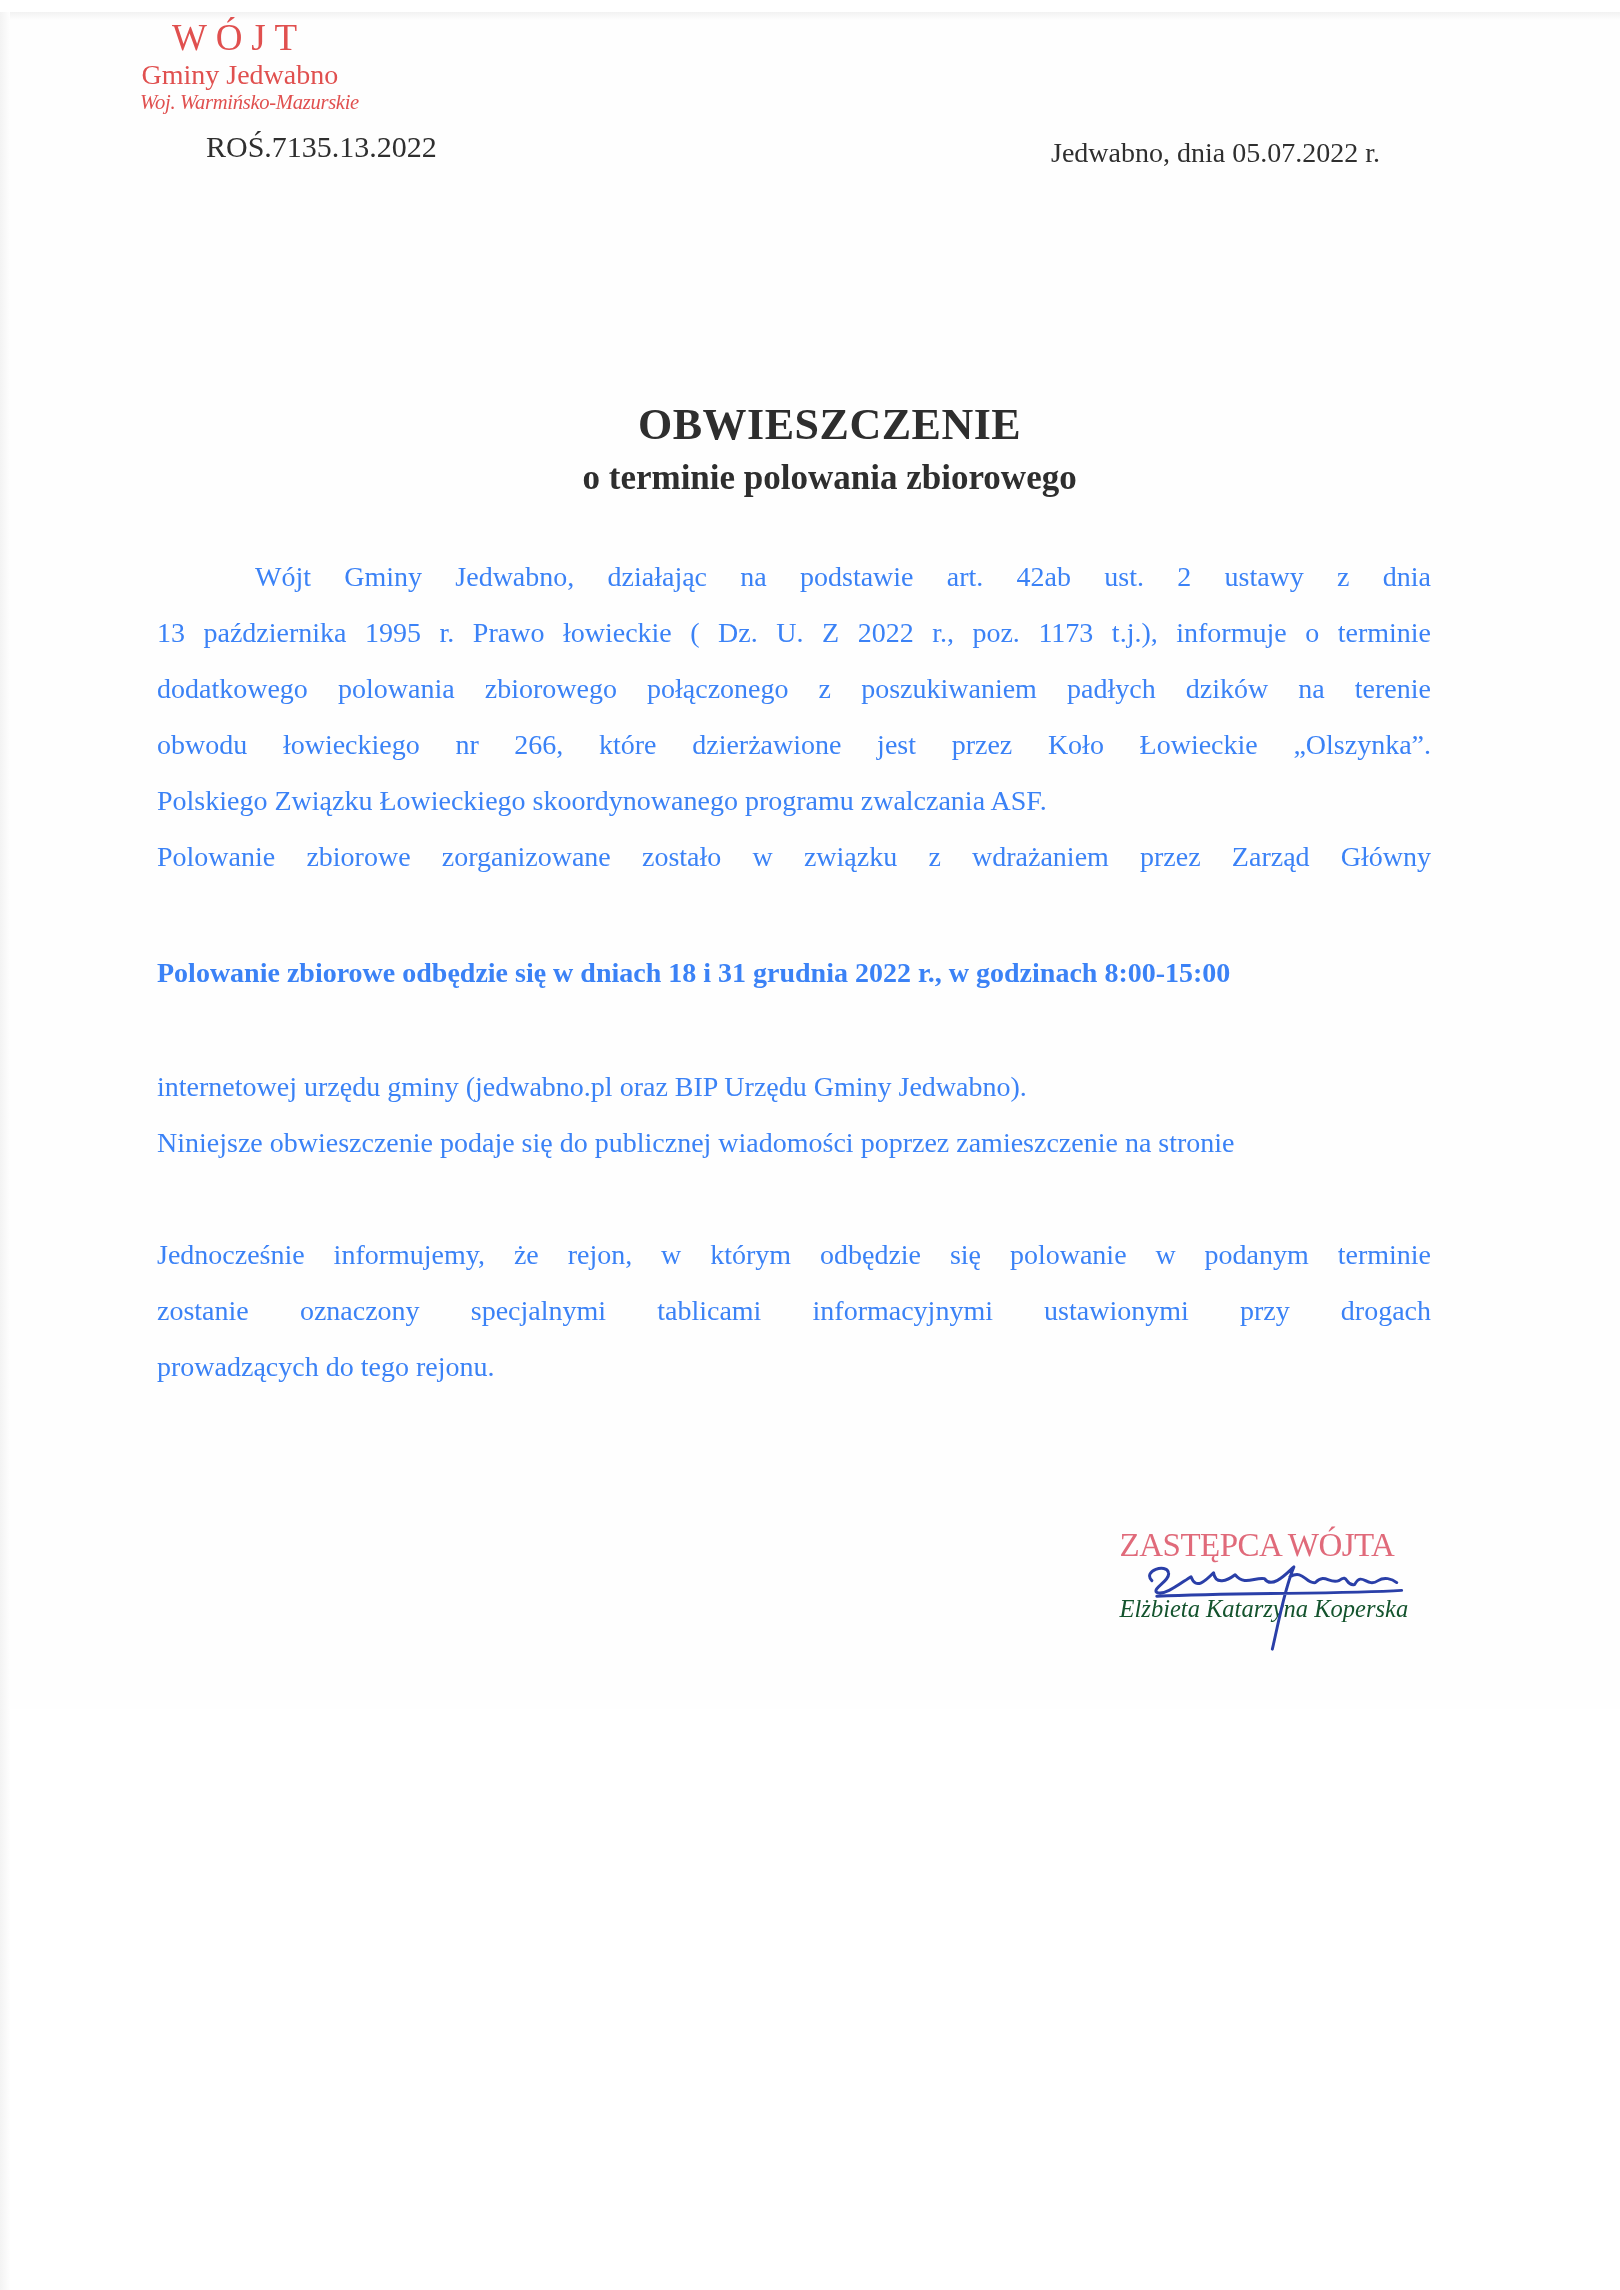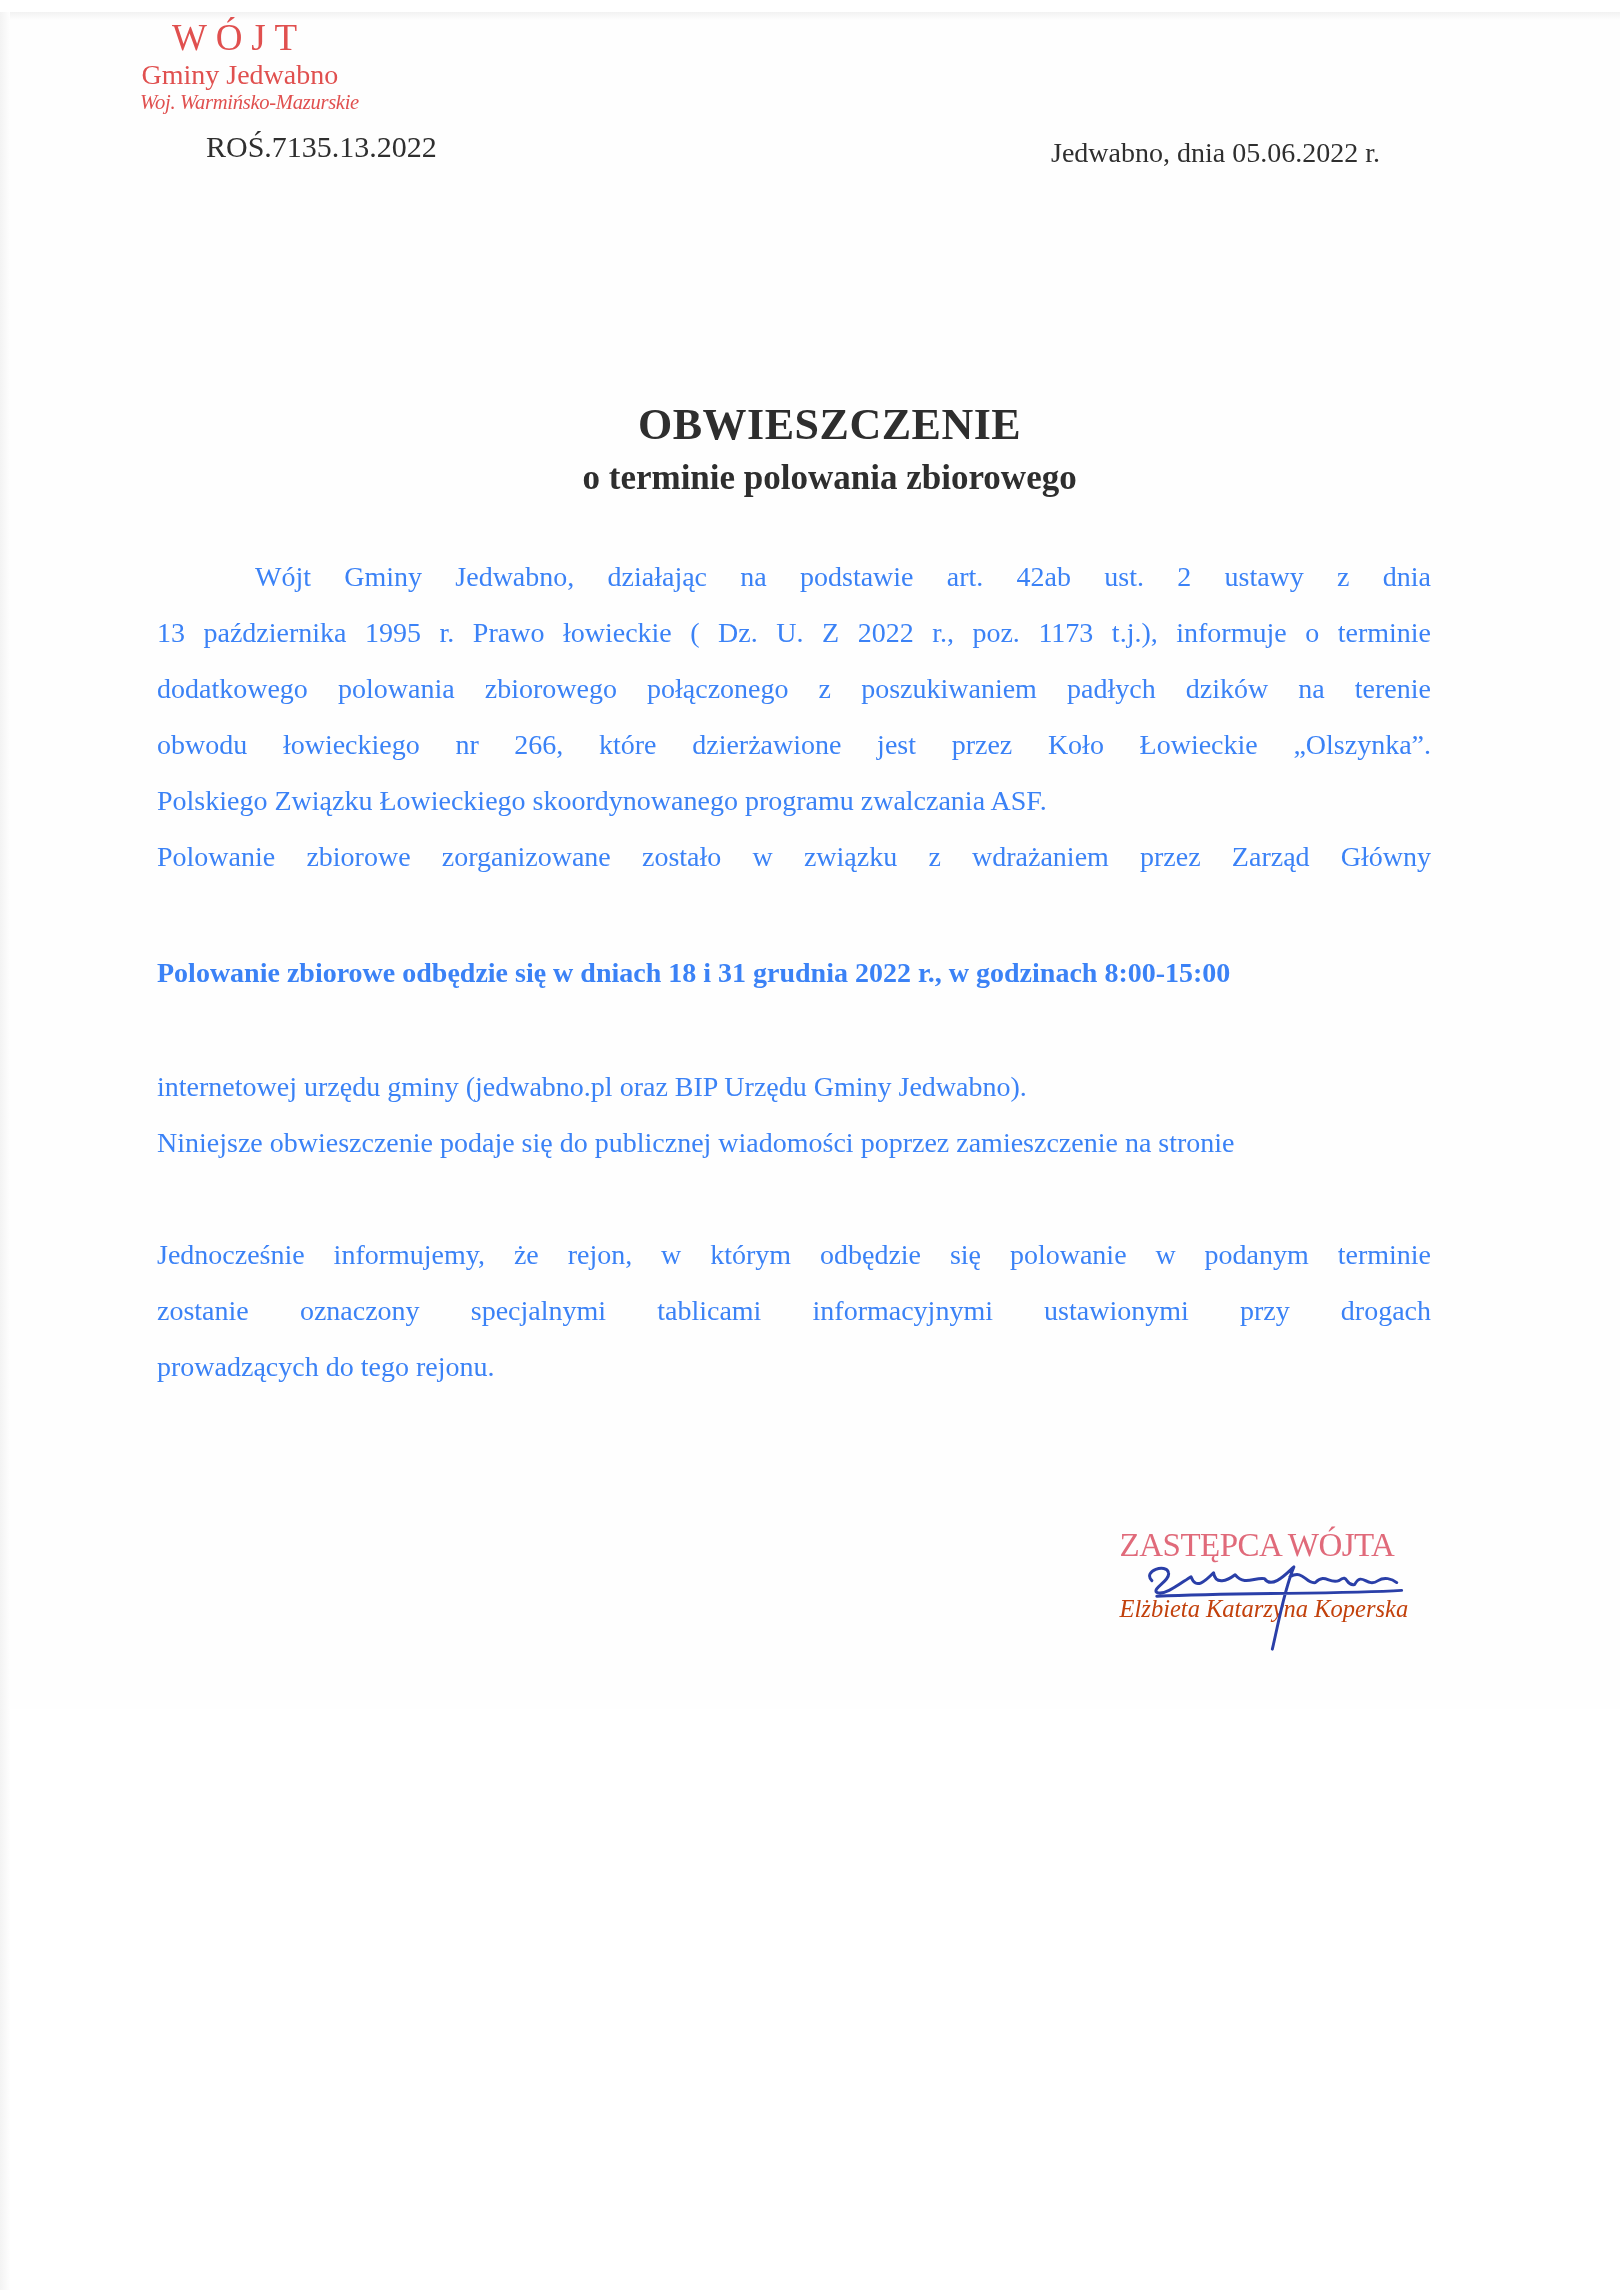--- a/index.html
+++ b/index.html
@@ -178,7 +178,7 @@
   </div>
 
   <div class="ref-number">ROŚ.7135.13.2022</div>
-  <div class="date-line">Jedwabno, dnia 05.06.2022 r.</div>
+  <div class="date-line">Jedwabno, dnia 05.07.2022 r.</div>
 
   <div class="title">OBWIESZCZENIE</div>
   <div class="subtitle">o terminie polowania zbiorowego</div>

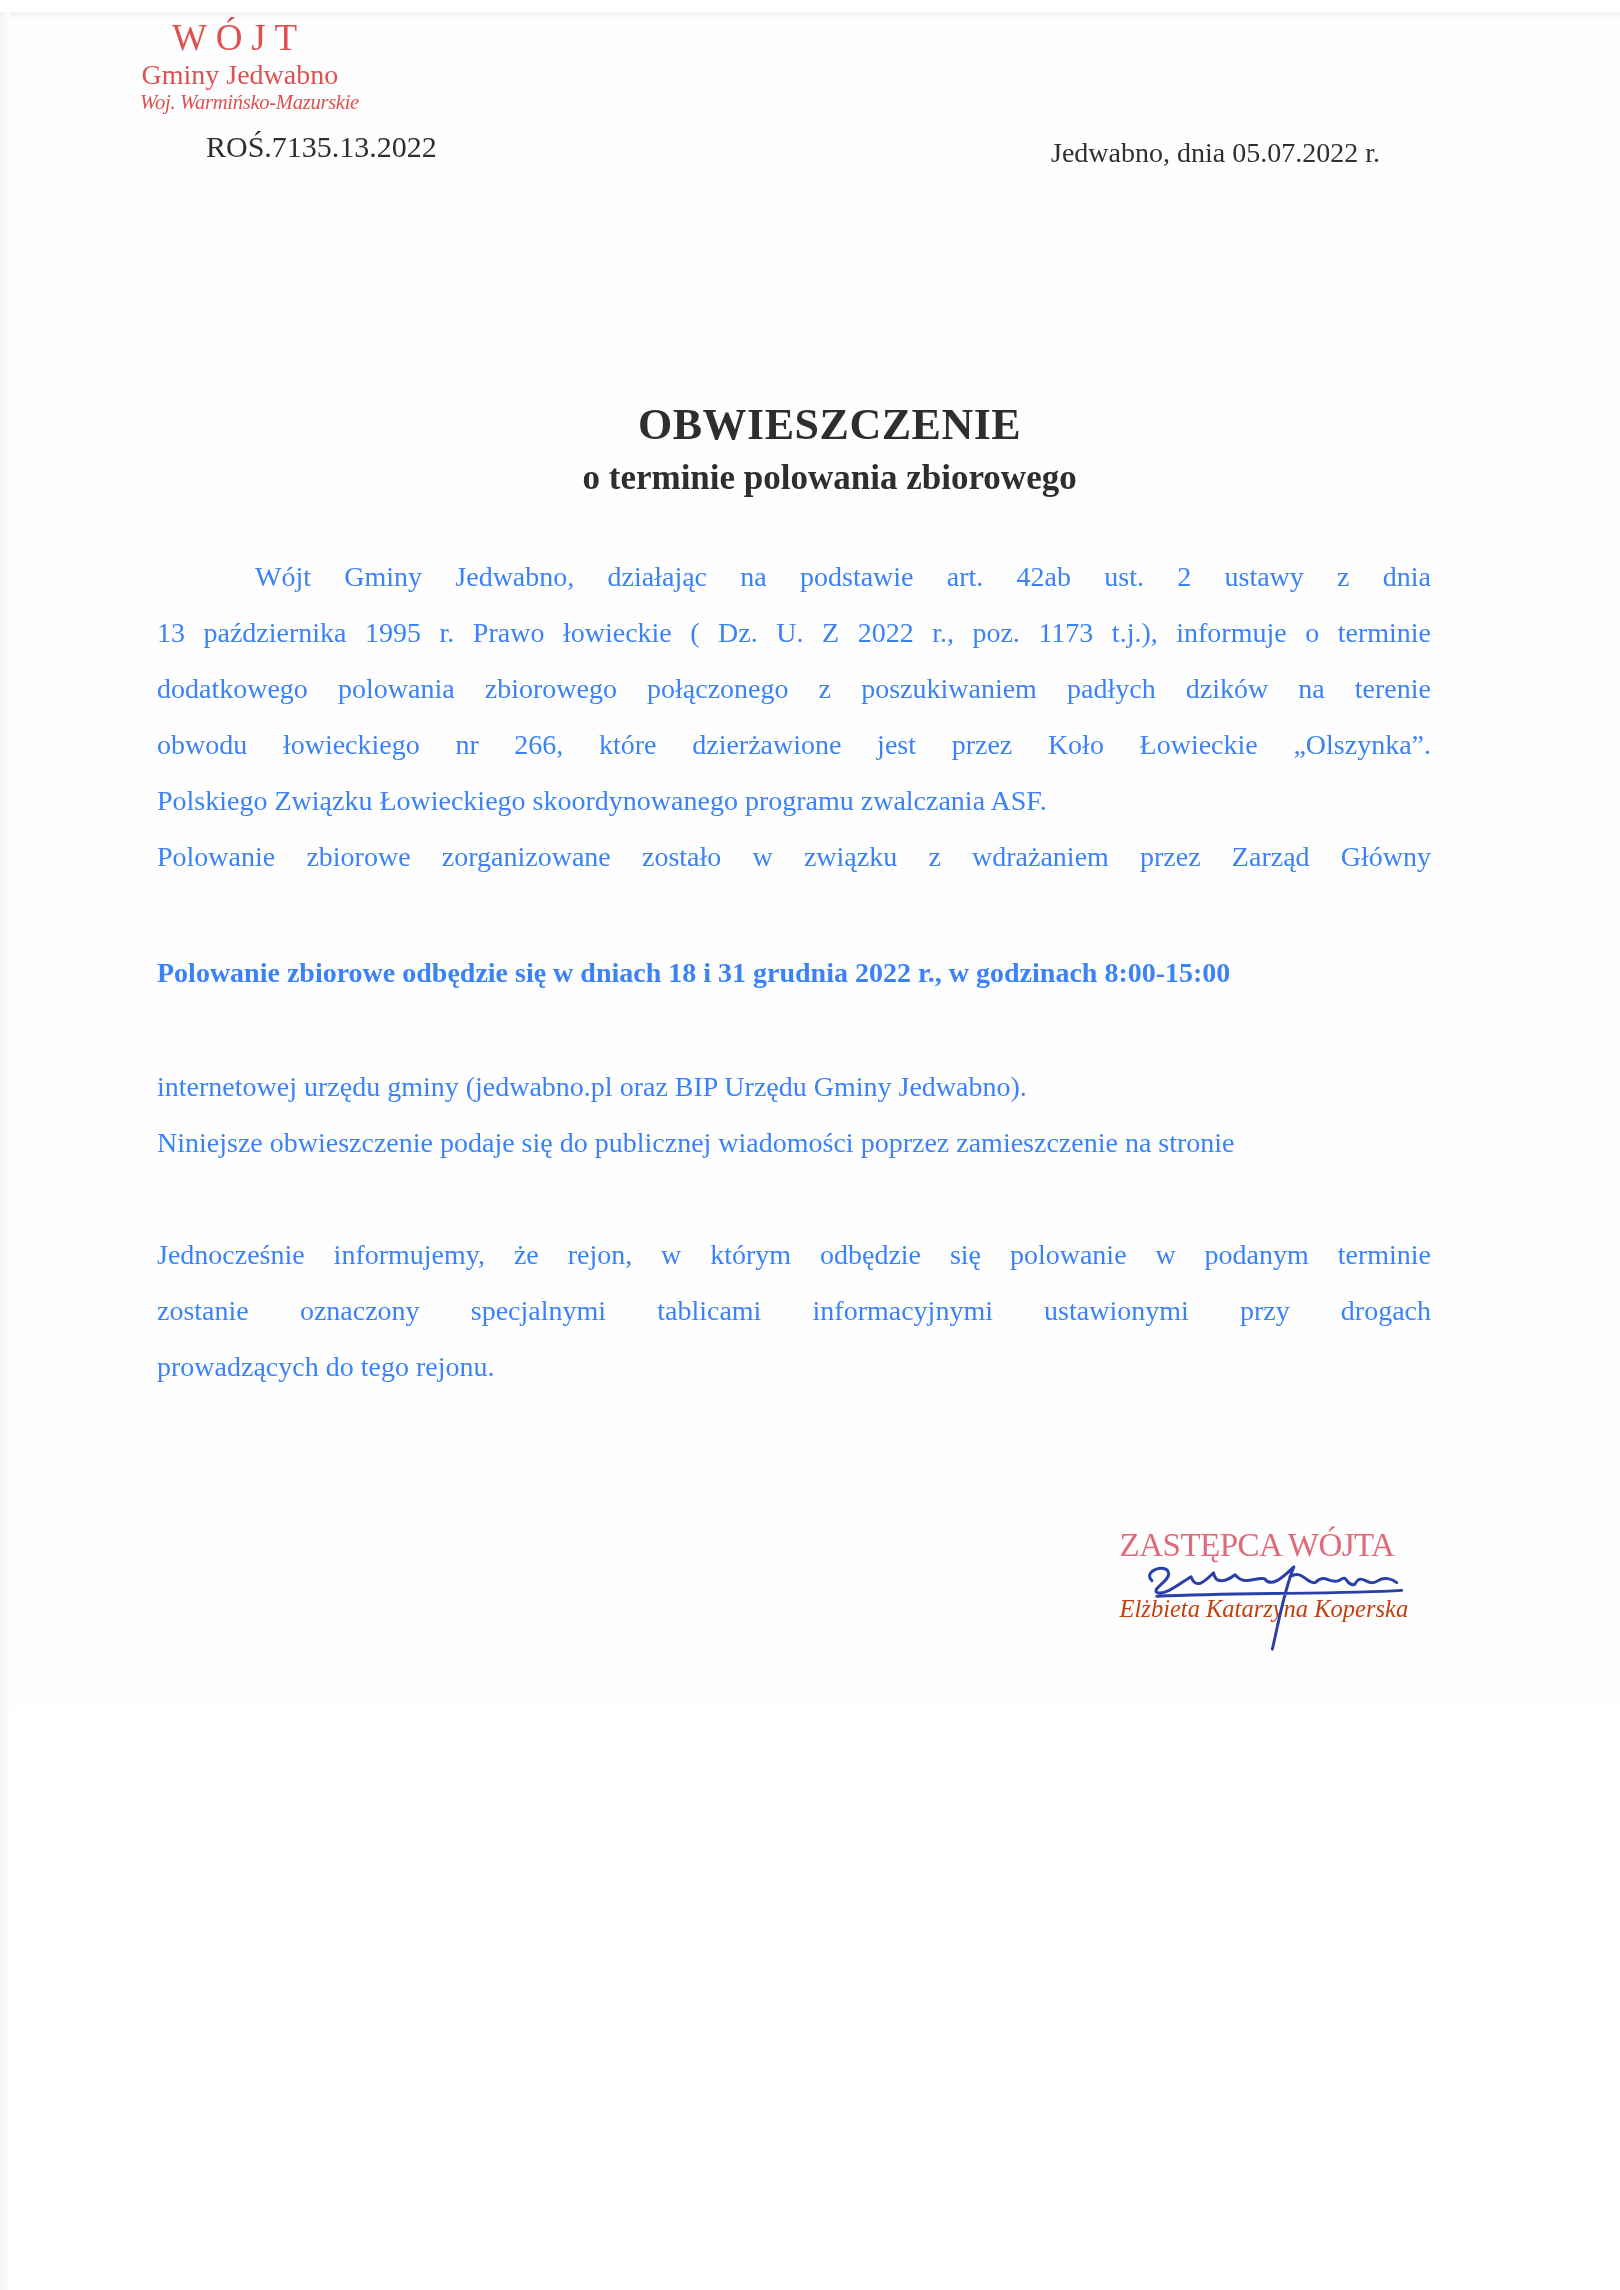--- a/index.html
+++ b/index.html
@@ -155,7 +155,7 @@
       left: 21.6px; top: 83px;
       font-size: 24.5px;
       font-style: italic;
-      color: #c2410c;
+      color: #14532d;
       white-space: nowrap;
     }
     .sig-hand {

